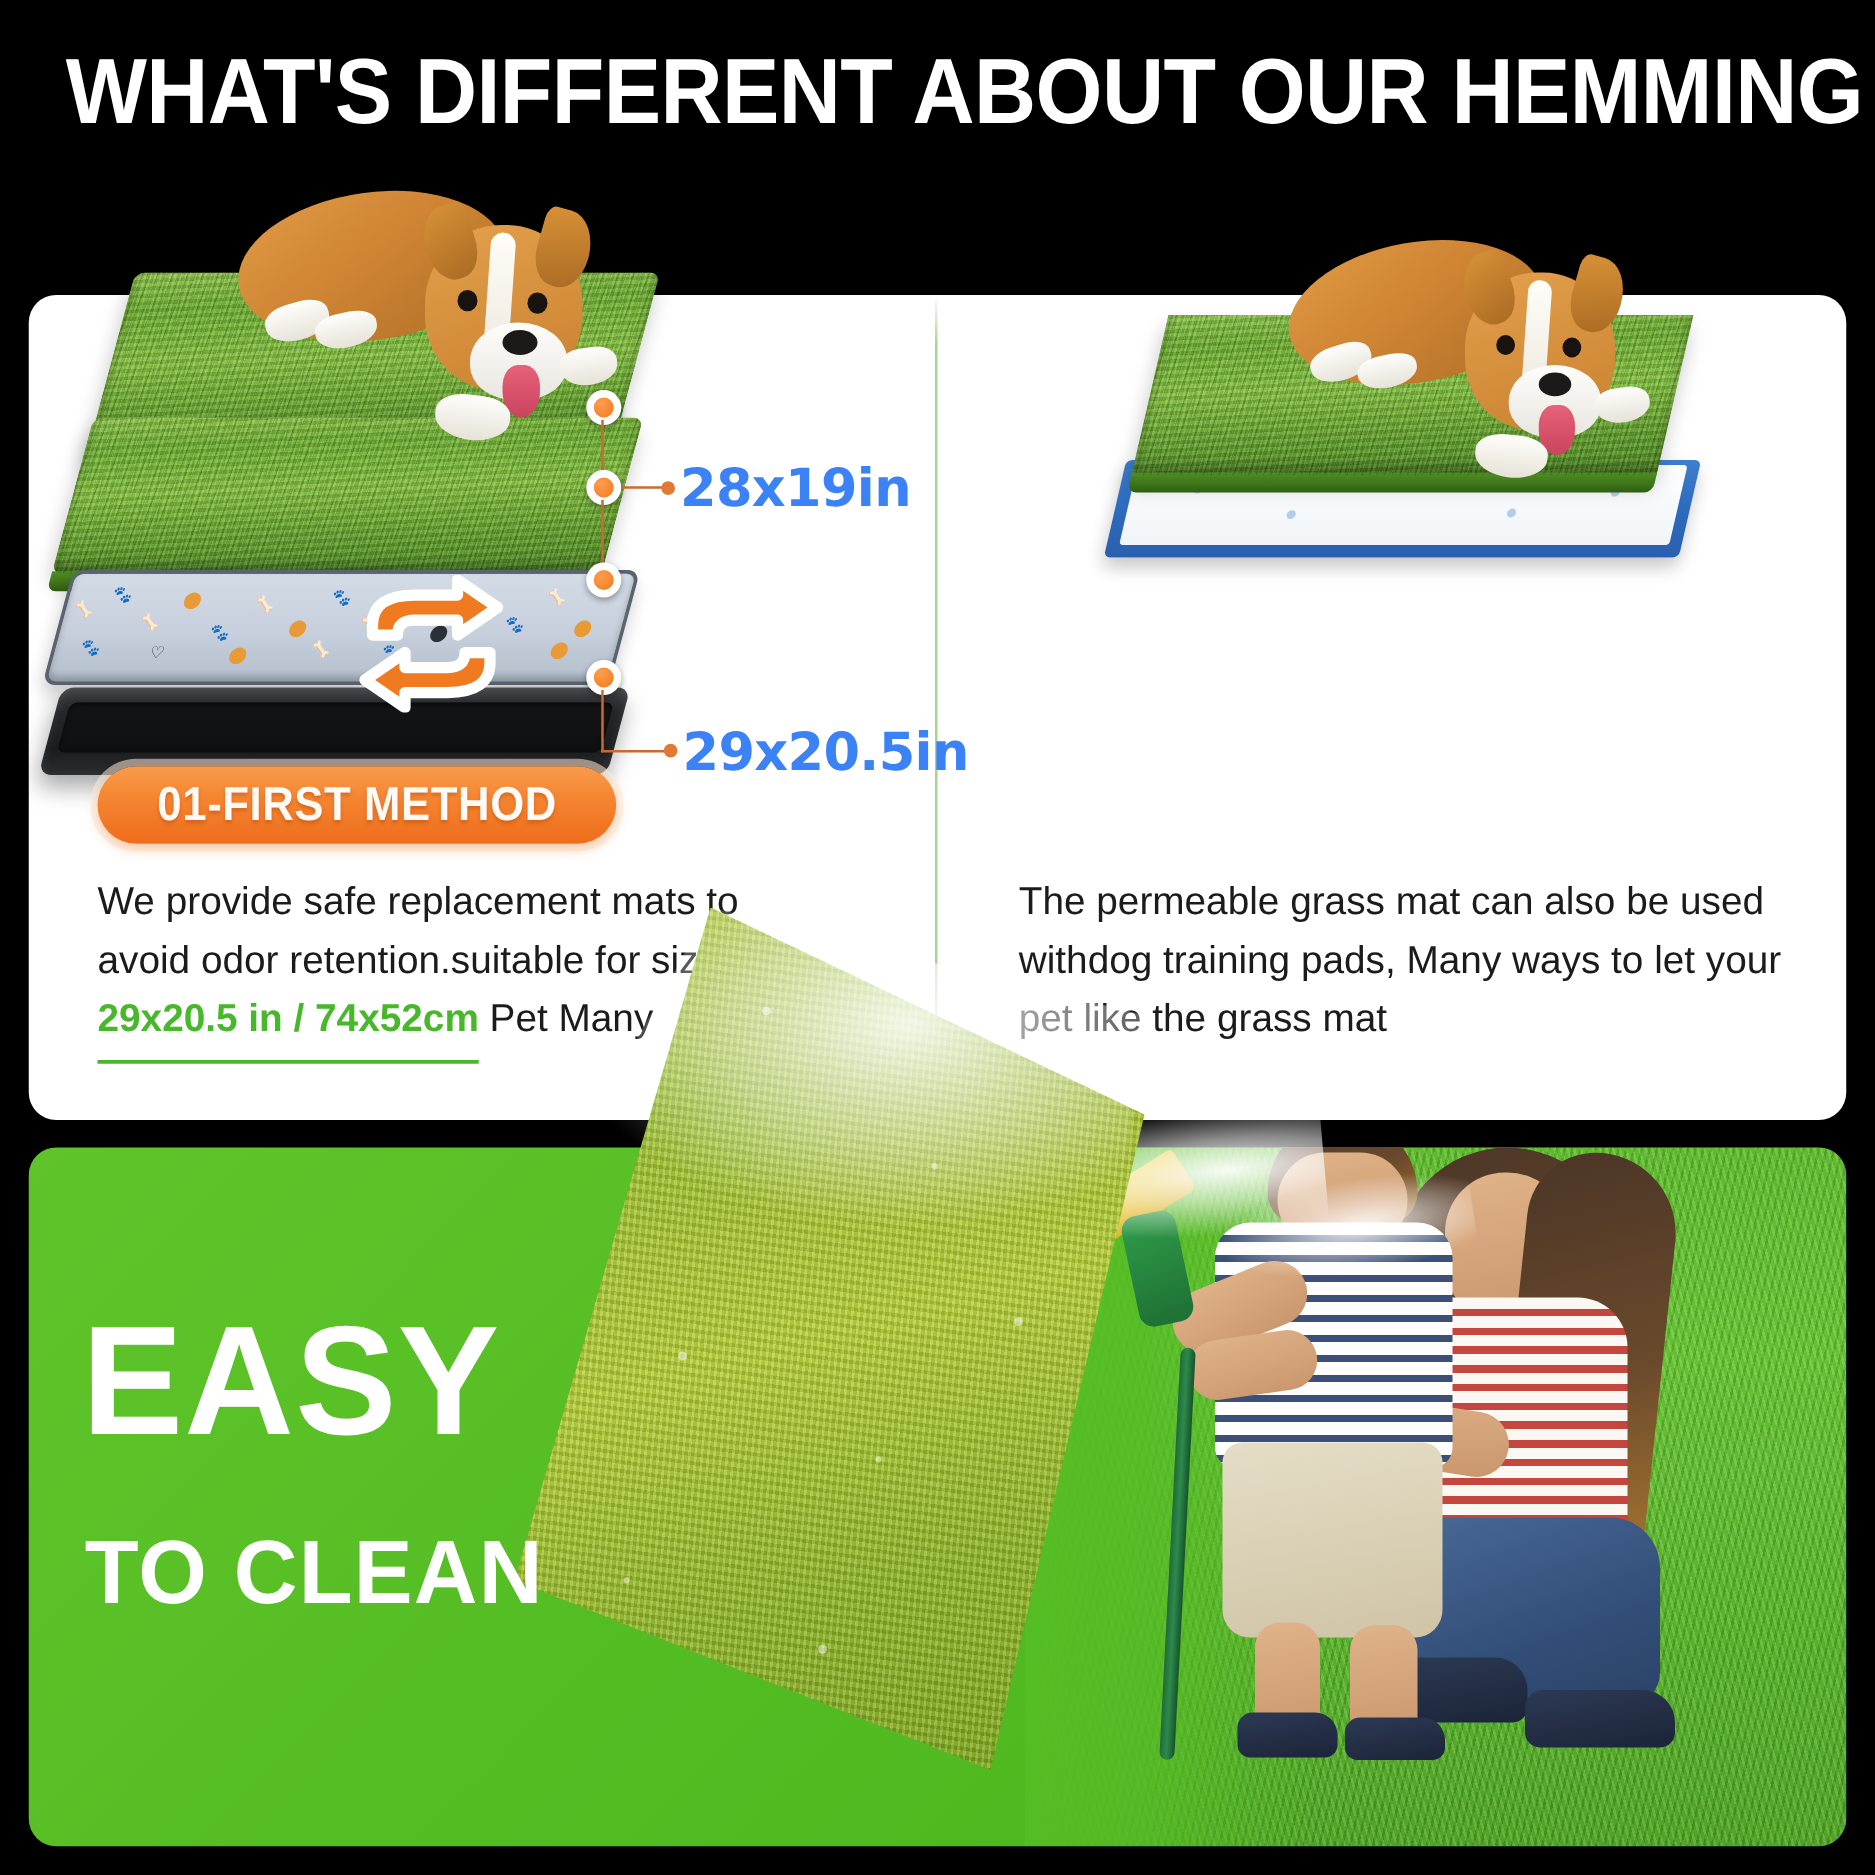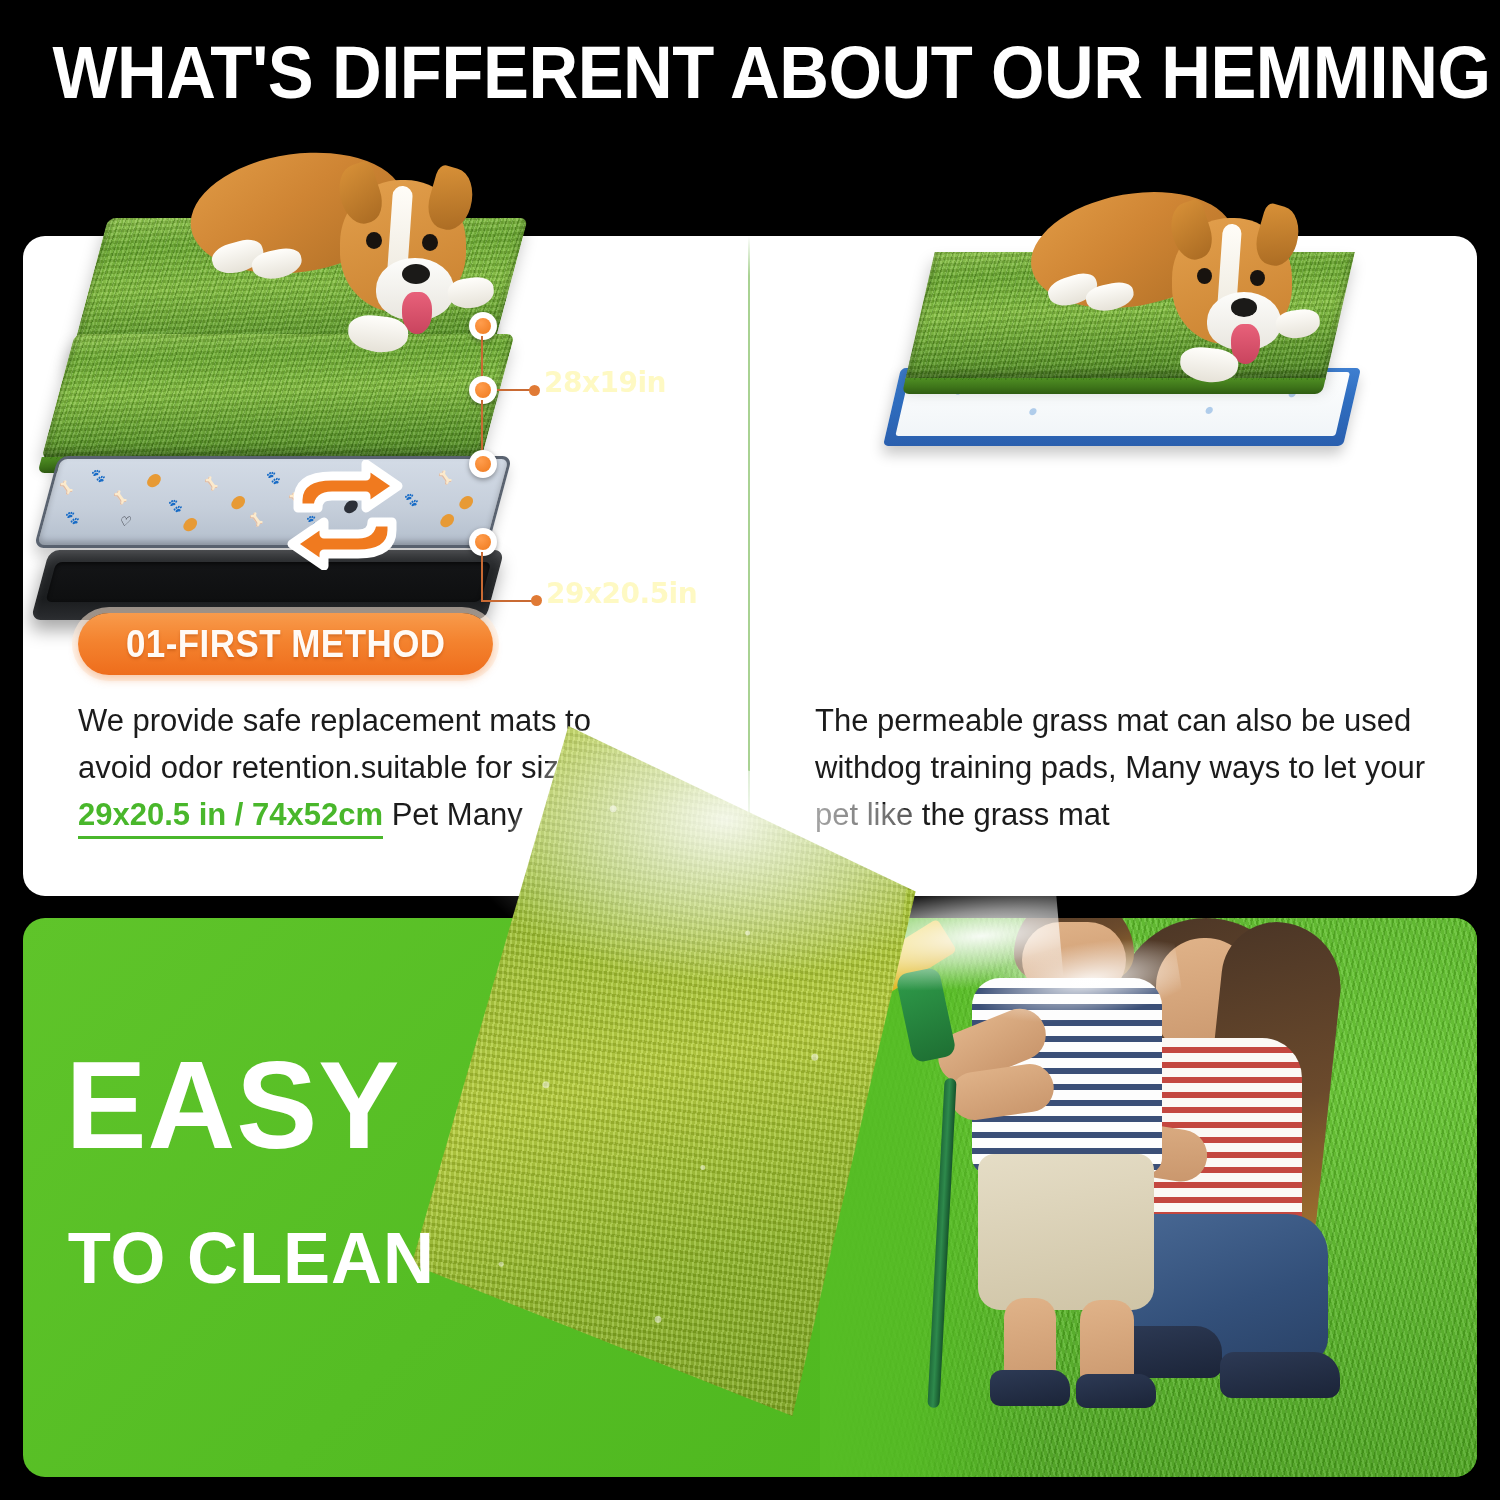--- a/index.html
+++ b/index.html
@@ -103,7 +103,7 @@
        background:radial-gradient(circle at 35% 30%,#ff9d4d,#ef7a1e);display:block;}
   .lead{position:absolute;background:#c96a33;}
   .tipdot{position:absolute;width:11px;height:11px;border-radius:50%;background:#e07a35;}
-  .calltext{position:absolute;color:#fef9c3;font-weight:700;font-size:28px;letter-spacing:-0.5px;
+  .calltext{position:absolute;color:#3b82f6;font-weight:700;font-size:42px;letter-spacing:-0.5px;
     font-family:"DejaVu Sans","Liberation Sans",sans-serif;white-space:nowrap;}
 
   

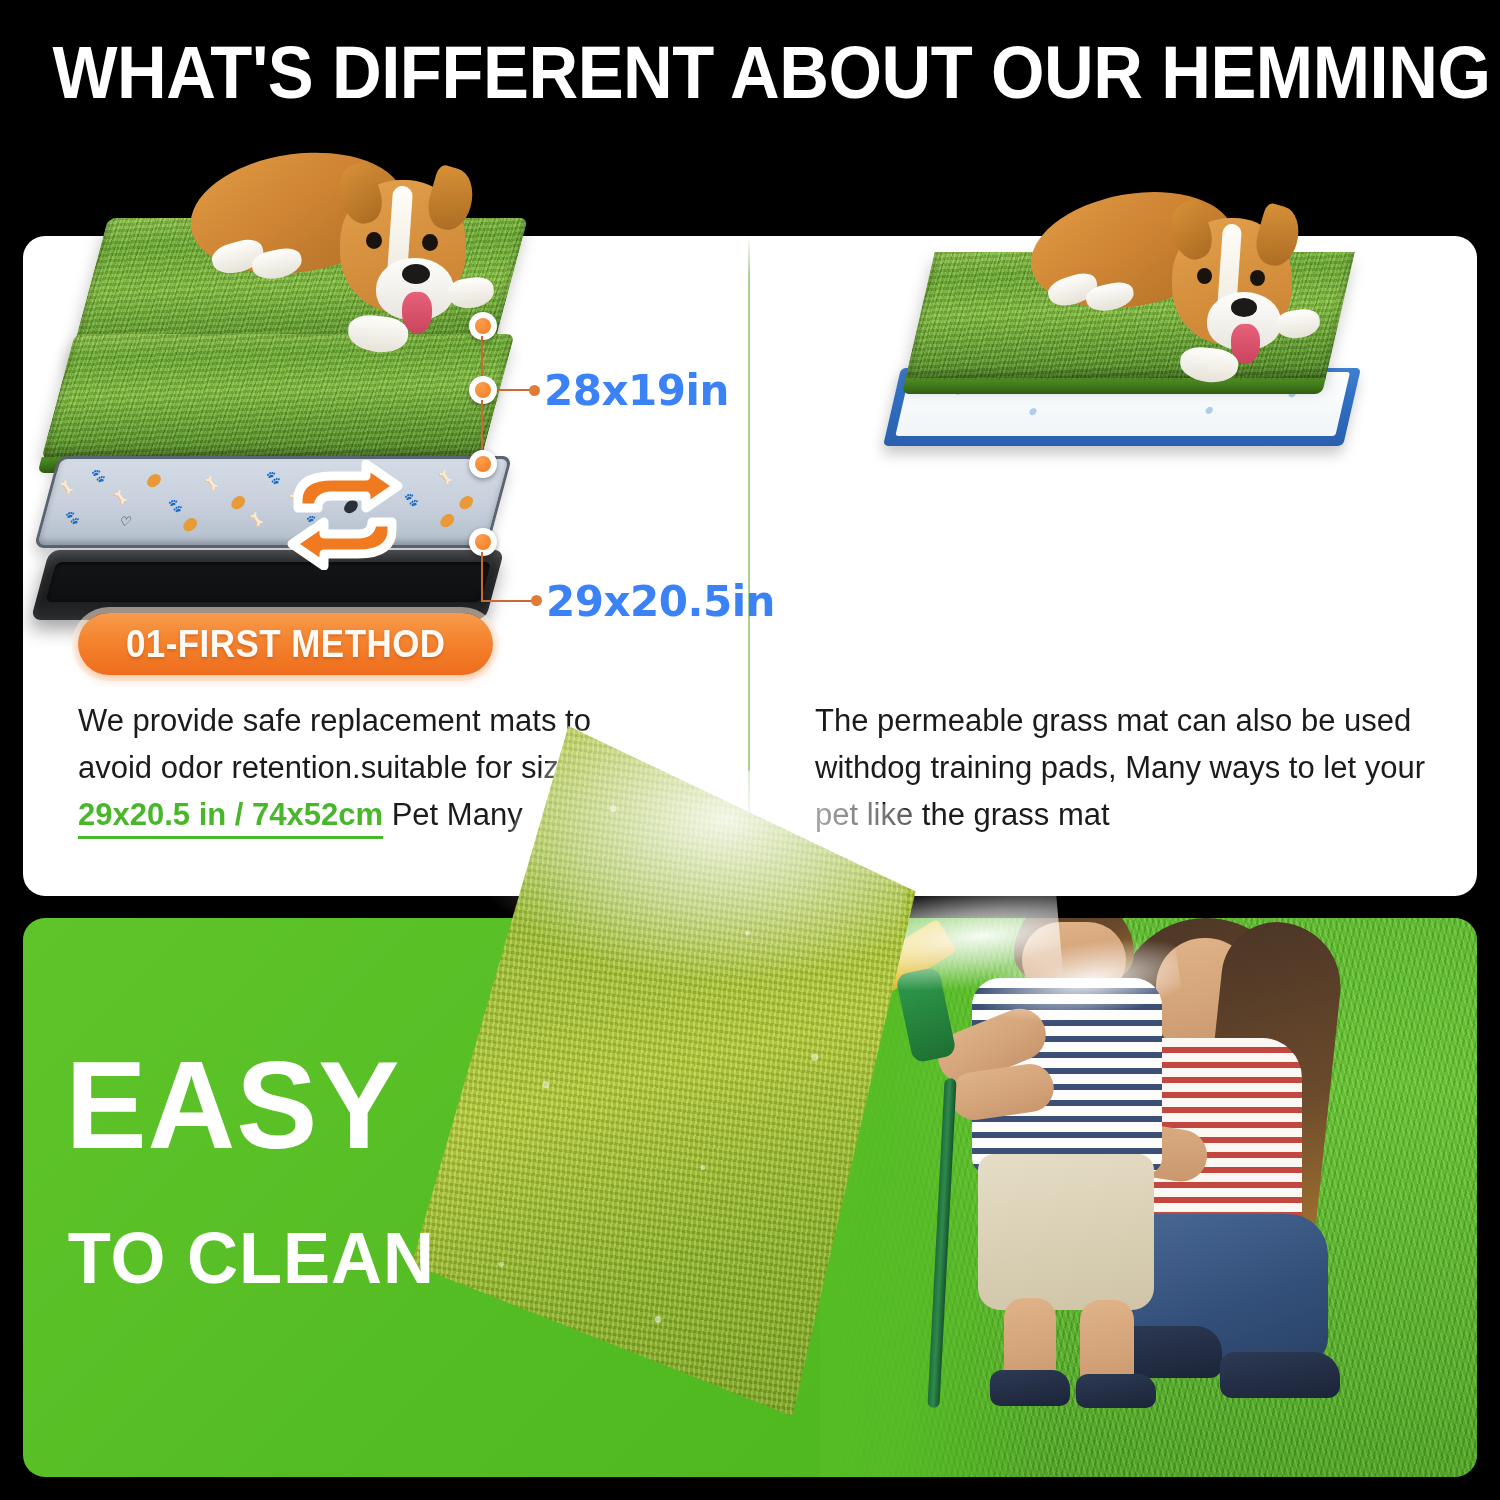--- a/index.html
+++ b/index.html
@@ -149,7 +149,7 @@
   }
   .para{position:absolute;color:#1b1b1b;font-size:31px;line-height:1.52;
     font-family:"Liberation Sans",sans-serif;}
-  .para .hl{color:#49b72b;font-weight:700;border-bottom:3px solid #49b72b;padding-bottom:4px;}
+  .para .hl{color:#49b72b;font-weight:700;border-bottom:3px solid #49b72b;padding-bottom:16px;}
 
   
   .greenpanel{

